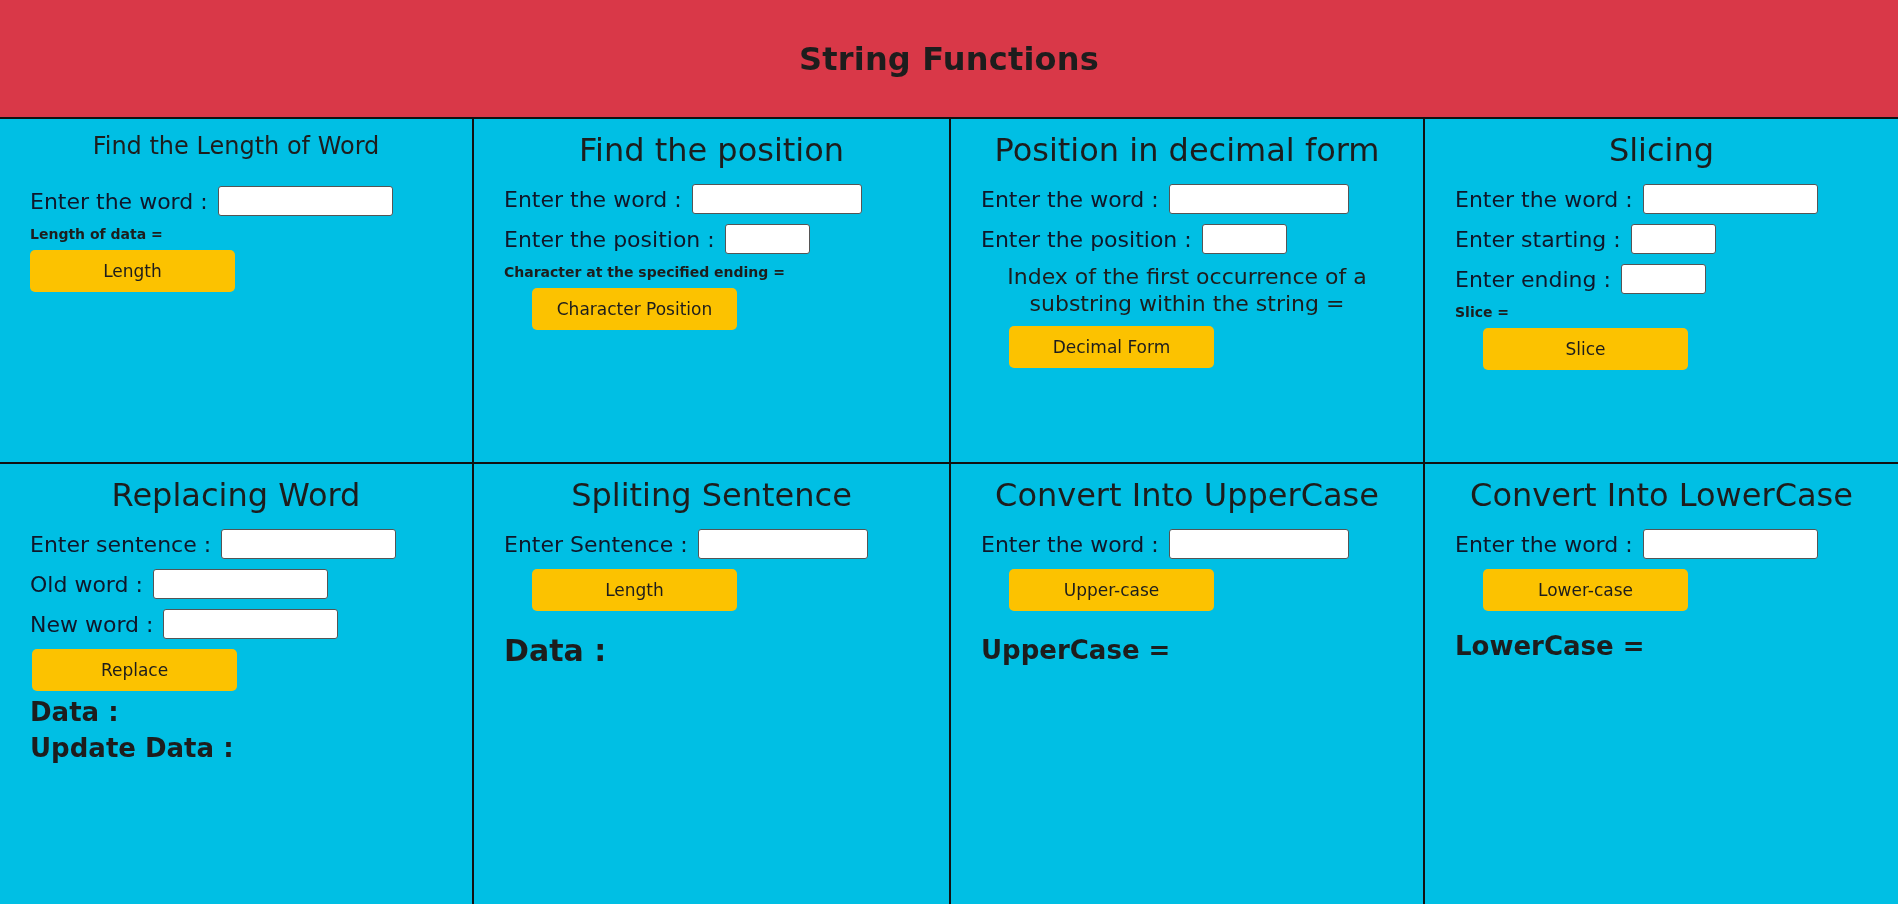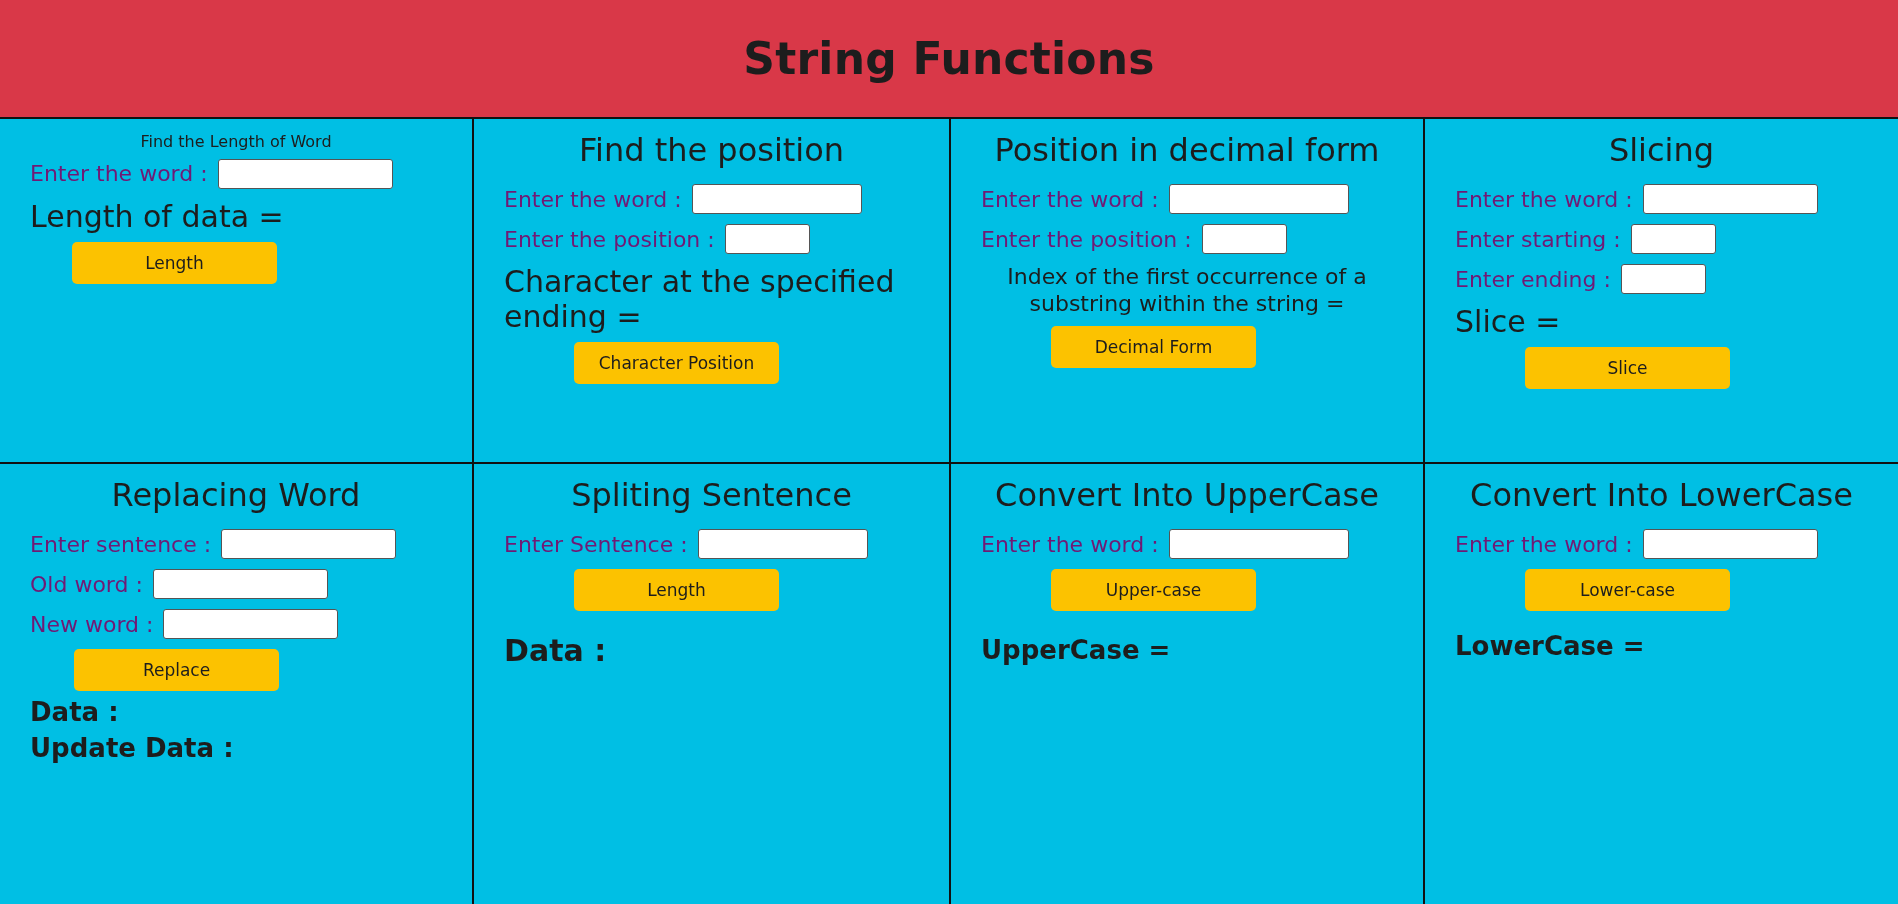--- a/index.html
+++ b/index.html
@@ -28,7 +28,7 @@
   }
   .header h1 {
     margin: 13px;
-    font-size: 44px;
+    font-size: 32px;
     font-weight: bold;
     color: #1d1d1d;
     letter-spacing: 0.2px;

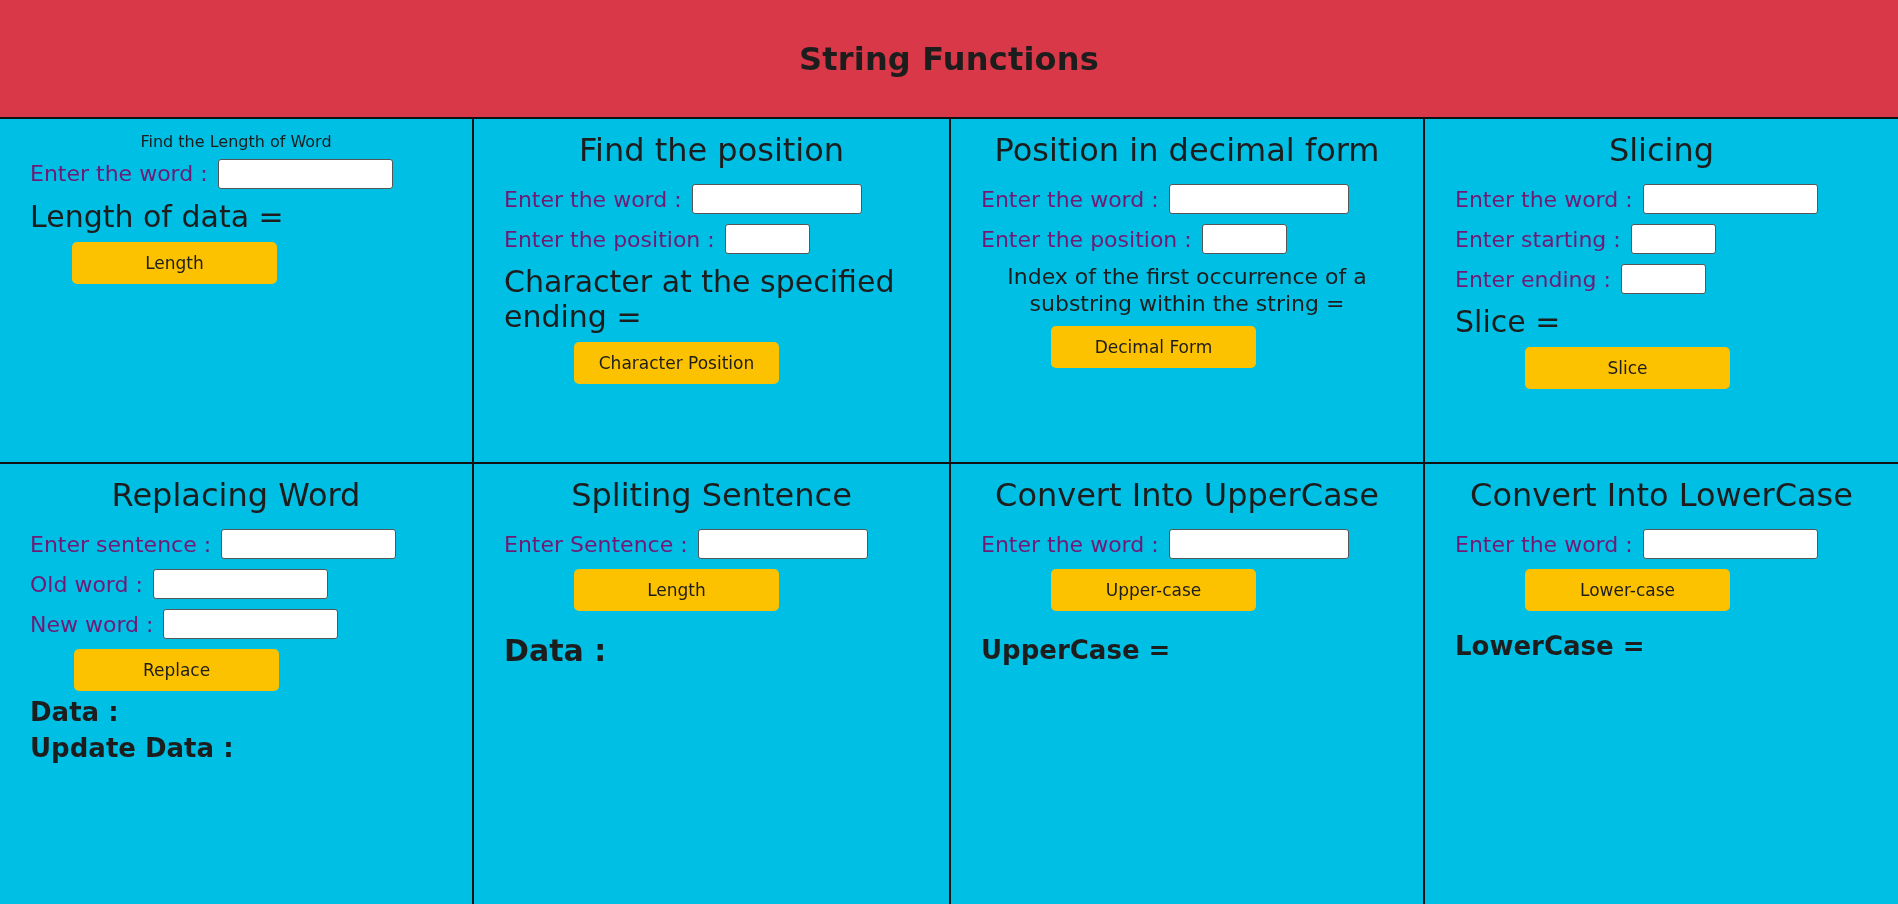--- a/index.html
+++ b/index.html
@@ -56,7 +56,7 @@
     font-weight: normal;
     line-height: 1.1;
   }
-  .cell.c1 .title { font-size: 16px; margin-bottom: 8px; }
+  .cell.c1 .title { font-size: 24px; margin-bottom: 27px; }
   .row {
     display: flex;
     align-items: center;

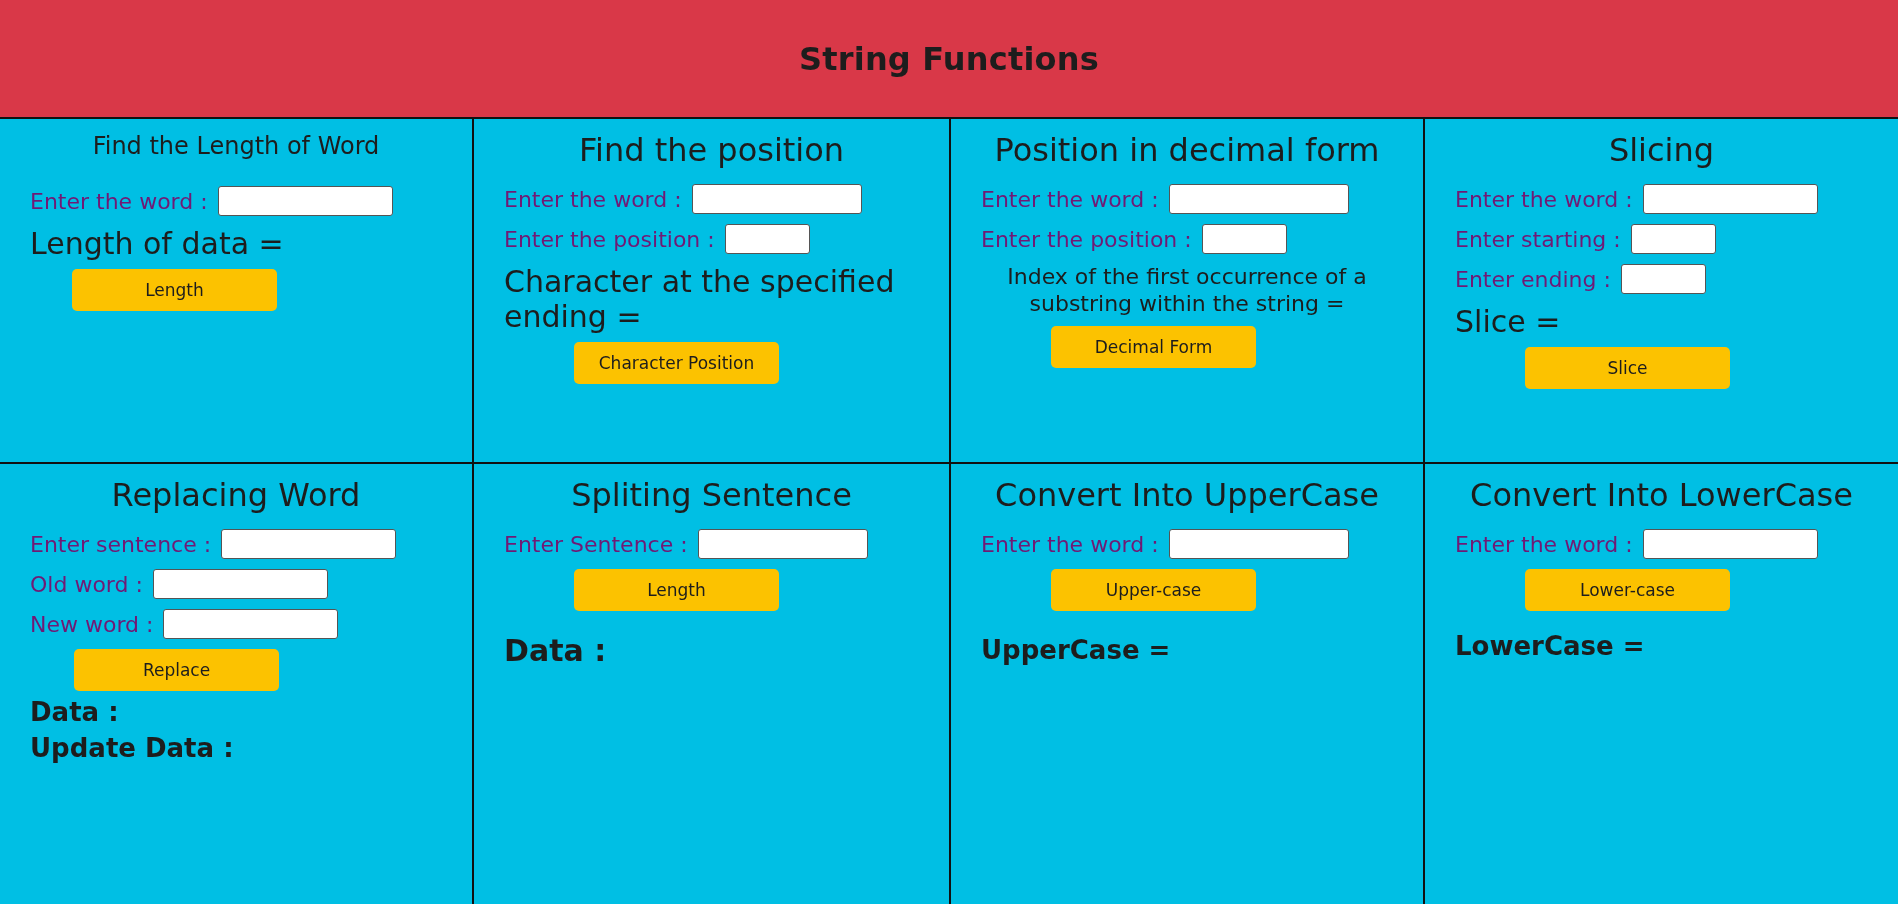--- a/index.html
+++ b/index.html
@@ -65,7 +65,7 @@
   }
   .lbl {
     font-size: 22px;
-    color: #701a75;
+    color: #0f172a;
     white-space: nowrap;
   }
   input.txt {

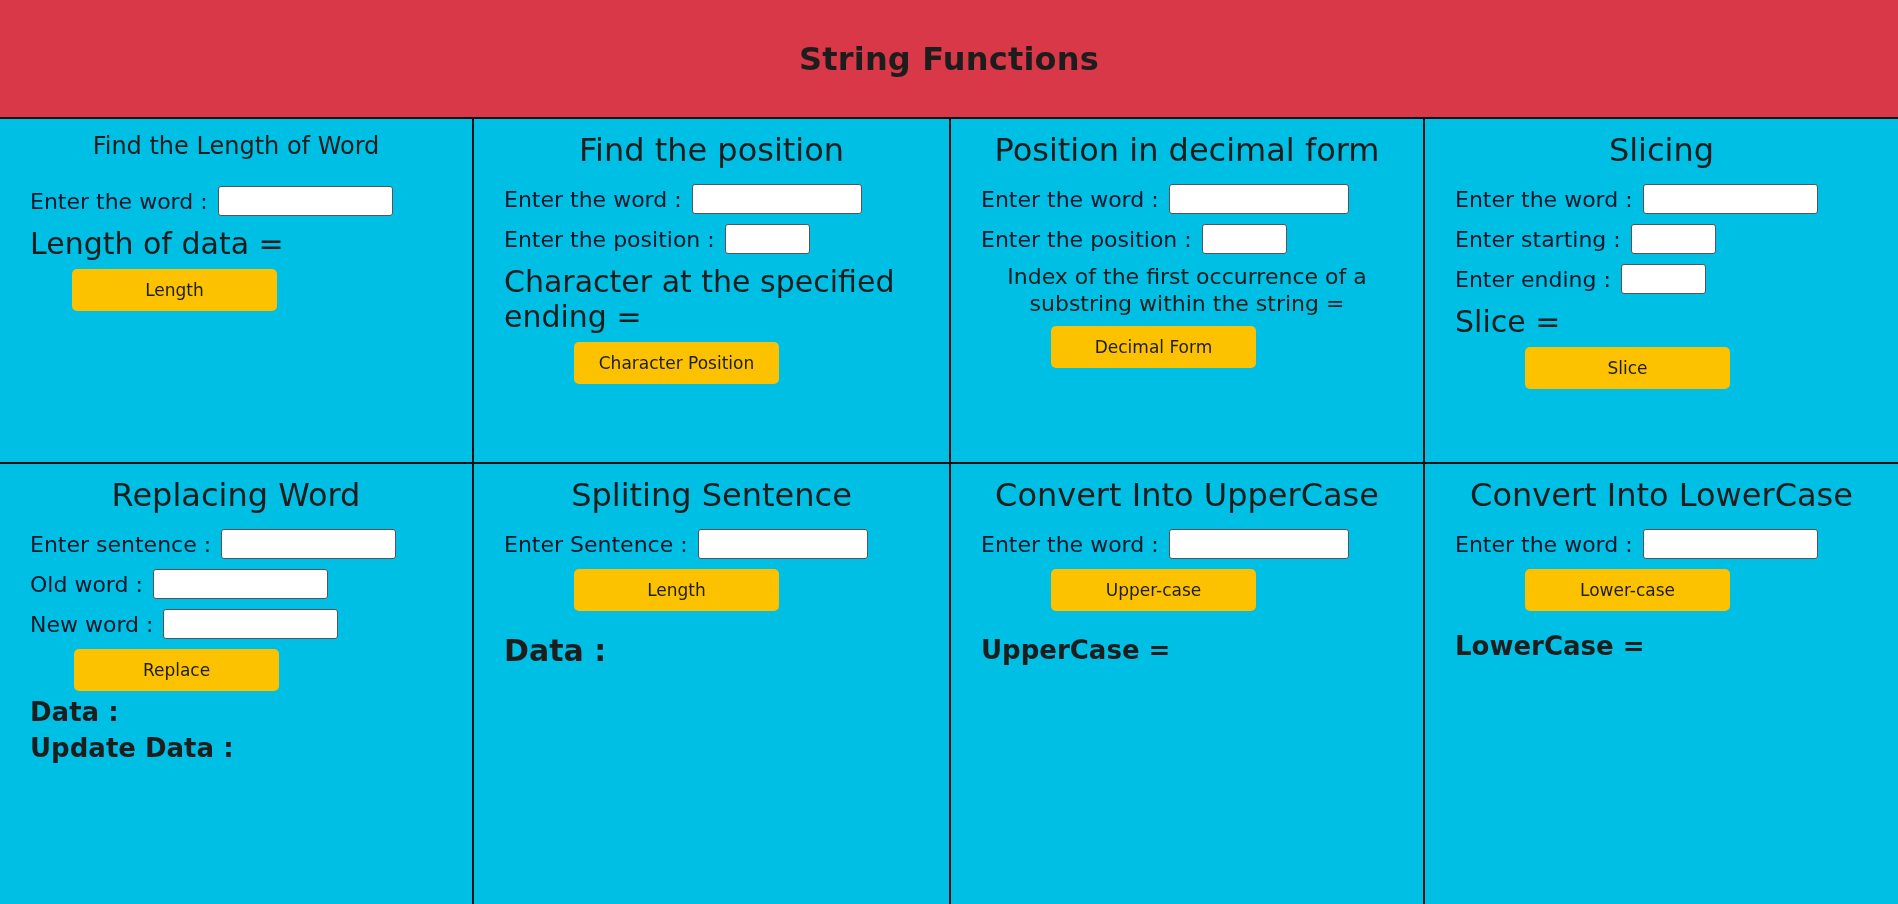--- a/index.html
+++ b/index.html
@@ -103,9 +103,10 @@
   .c3 .btn-wrap, .c7 .btn-wrap { padding-left: 28px; }
   .c4 .btn-wrap, .c8 .btn-wrap { padding-left: 28px; }
   .result-line {
-    font-size: 30px;
+    font-size: 14px;
     color: #1d1d1d;
     margin: 6px 0;
+    font-weight: bold;
   }
   .result-line.strong {
     font-size: 26px;

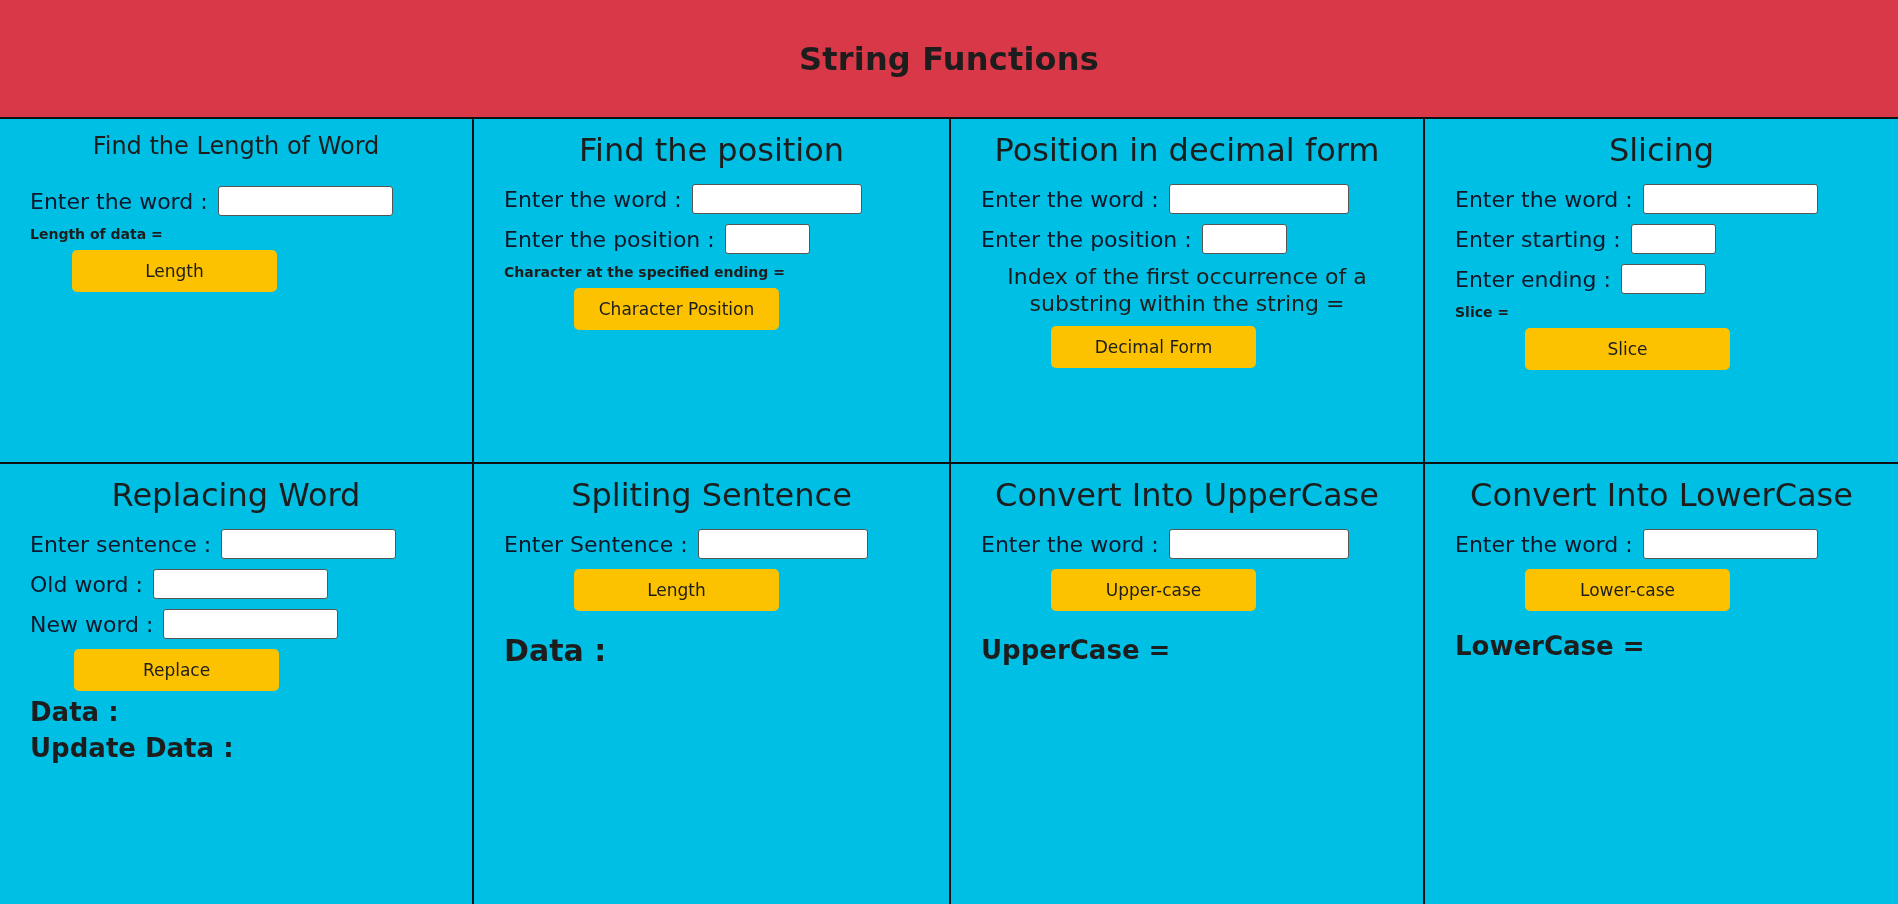--- a/index.html
+++ b/index.html
@@ -97,7 +97,7 @@
     align-items: center;
     justify-content: center;
   }
-  .btn-wrap { margin-top: 8px; margin-bottom: 4px; padding-left: 2px; margin-left: 42px; }
+  .btn-wrap { margin-top: 8px; margin-bottom: 4px; padding-left: 2px; }
   .c1 .btn-wrap { padding-left: 0px; }
   .c2 .btn-wrap, .c6 .btn-wrap { padding-left: 28px; }
   .c3 .btn-wrap, .c7 .btn-wrap { padding-left: 28px; }

